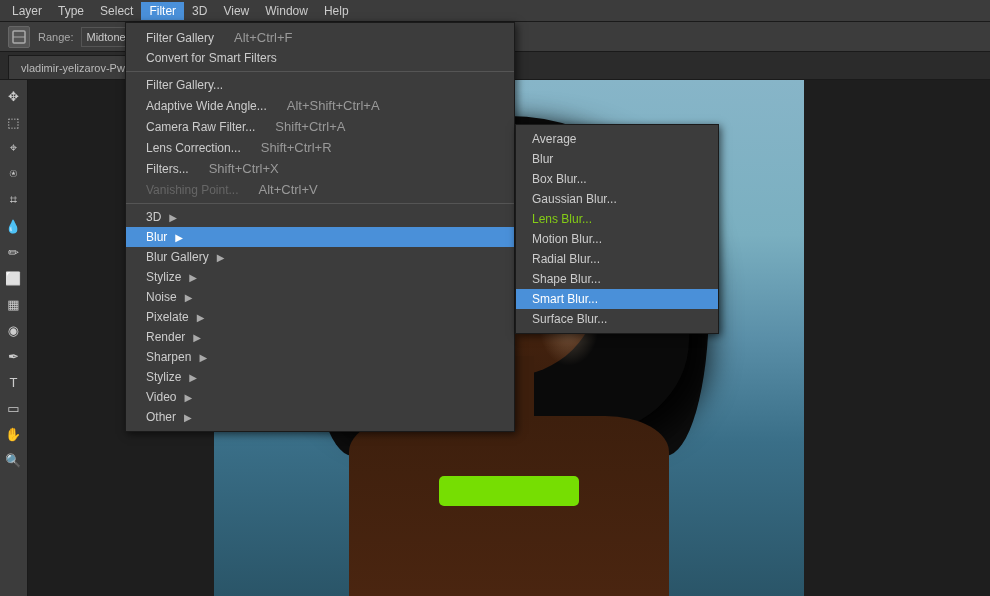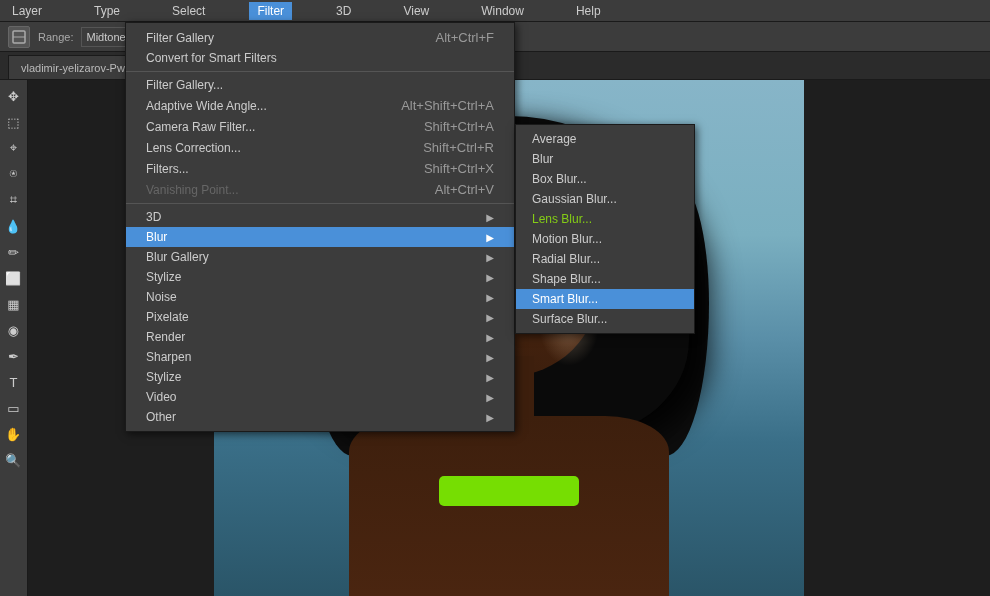--- a/index.html
+++ b/index.html
@@ -22,7 +22,6 @@
       align-items: center;
       padding: 8px 4px;
       border-bottom: 1px solid #1a1a1a;
-      gap: 36px;
     }
     .menu-item {
       padding: 2px 8px;

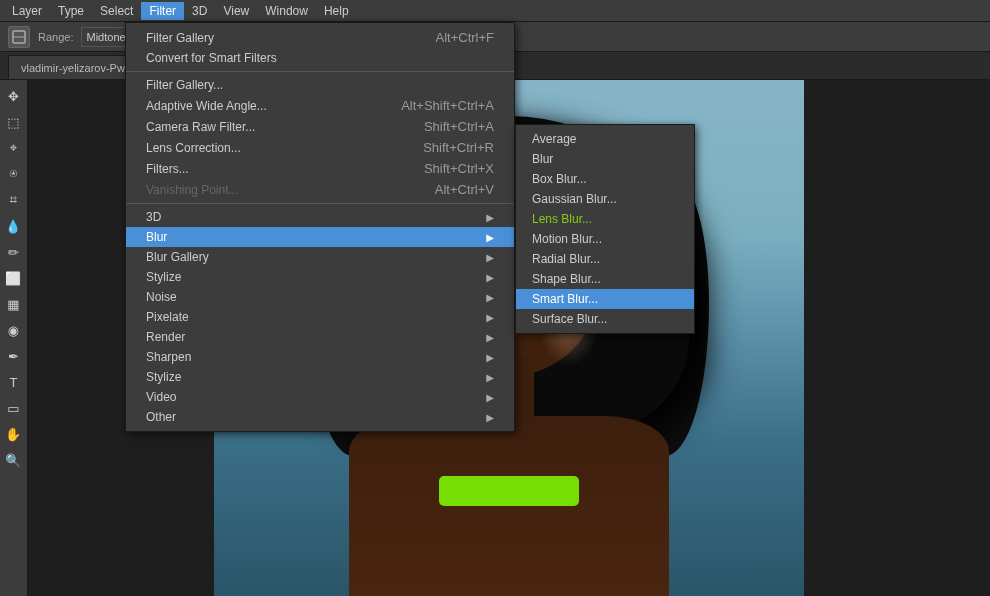--- a/index.html
+++ b/index.html
@@ -224,7 +224,6 @@
       color: #ccc;
       font-size: 12px;
       display: flex;
-      justify-content: space-between;
       align-items: center;
       white-space: nowrap;
     }

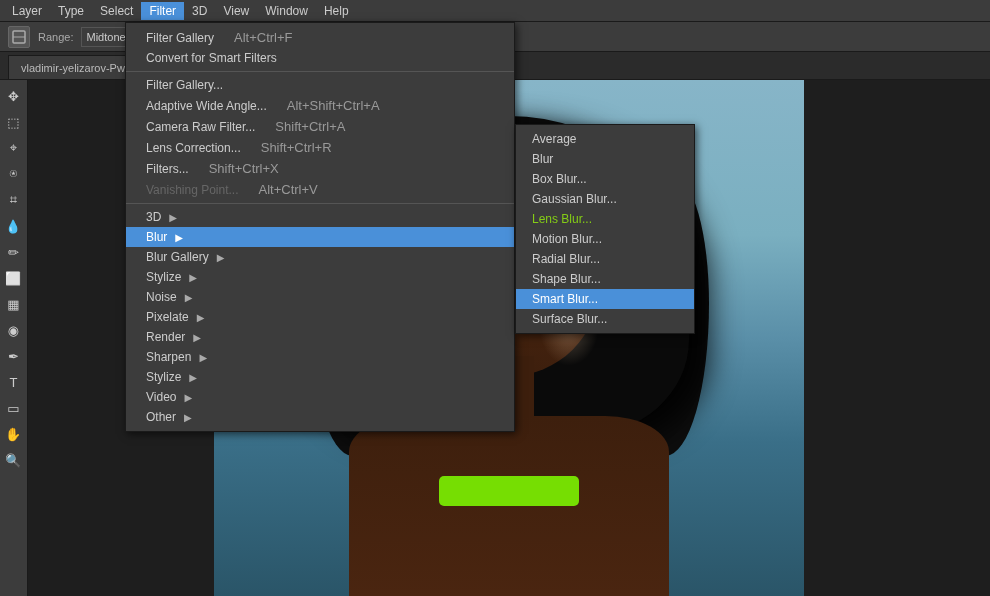--- a/index.html
+++ b/index.html
@@ -257,7 +257,7 @@
       position: absolute;
       left: 515px;
       top: 102px;
-      width: 180px;
+      width: 204px;
       background: #3c3c3c;
       border: 1px solid #1a1a1a;
       box-shadow: 2px 2px 8px rgba(0,0,0,0.6);

